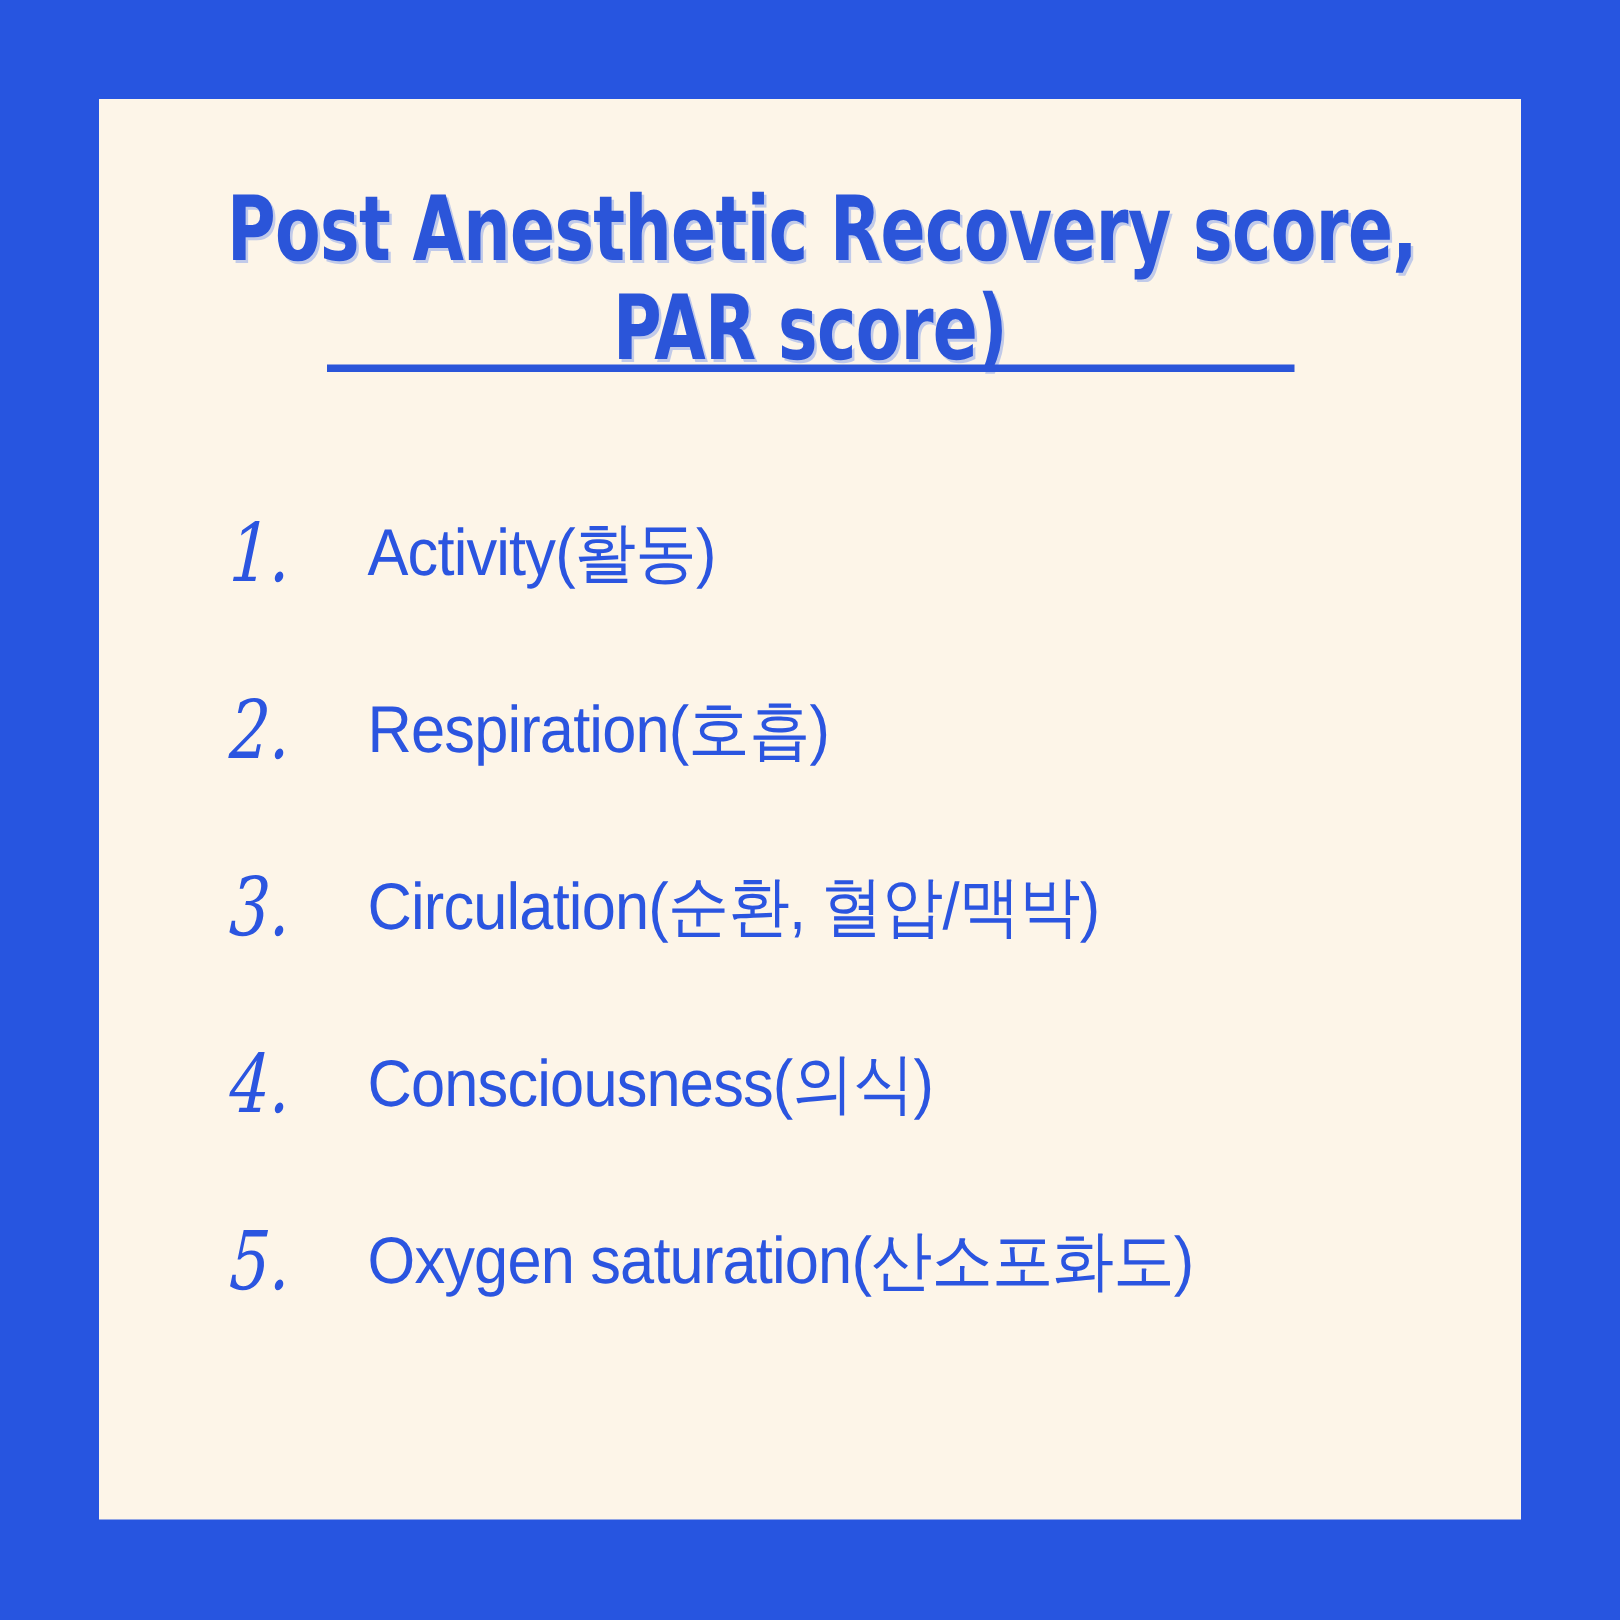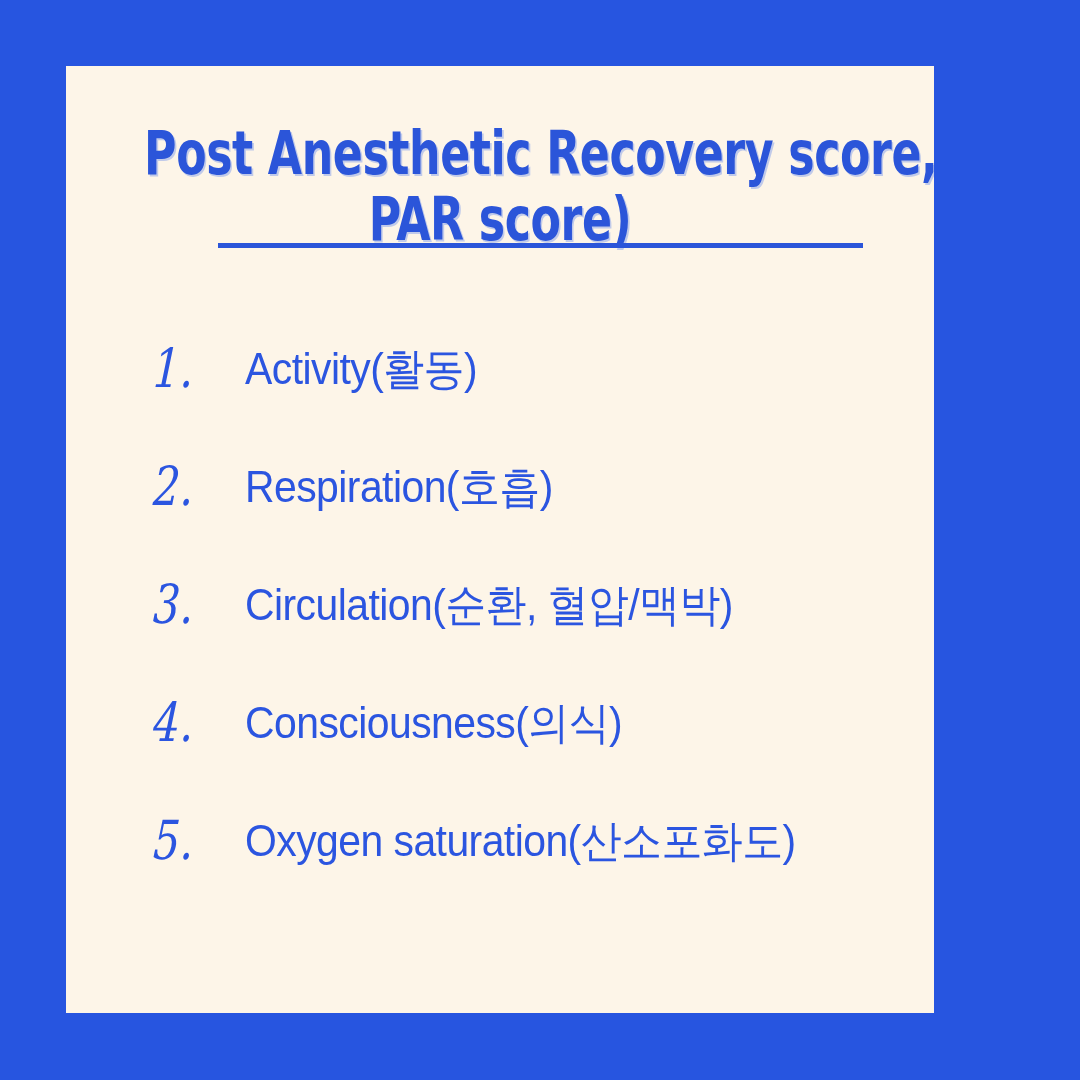--- a/index.html
+++ b/index.html
@@ -26,7 +26,7 @@
     position: absolute;
     left: 66px;
     top: 66px;
-    width: 868px;
+    width: 948px;
     height: 947px;
     background: #FDF5E8;
     box-sizing: border-box;

